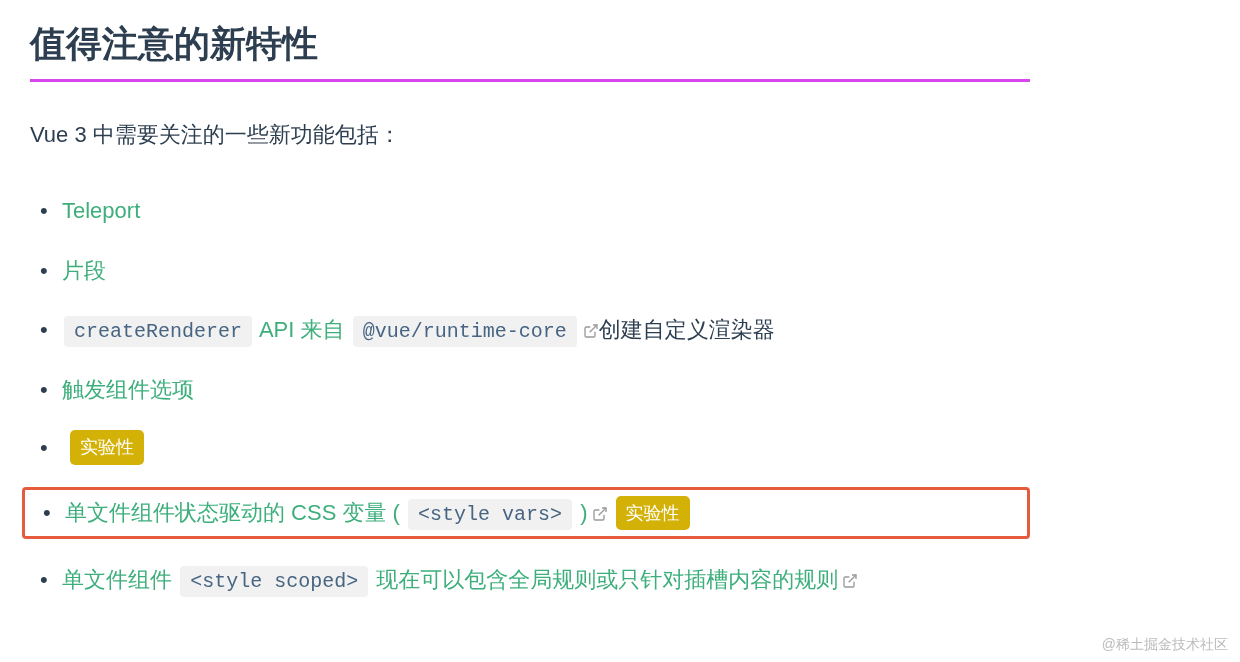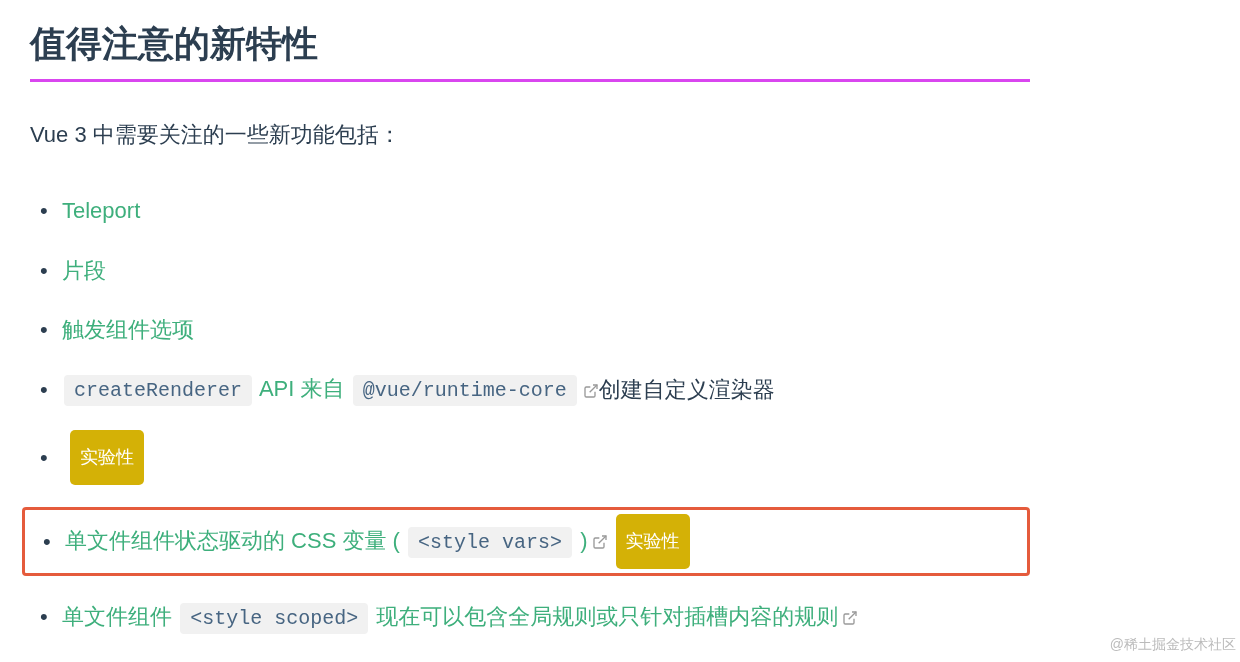--- a/index.html
+++ b/index.html
@@ -125,9 +125,6 @@
       <a class="link">片段</a>
     </li>
     <li>
-      <a class="link">触发组件选项</a>
-    </li>
-    <li>
       <a class="link">
         <span class="code">createRenderer</span><span> API 来自 </span><span class="code">@vue/runtime-core</span><svg class="ext-icon" viewBox="0 0 24 24" fill="none" stroke="currentColor" stroke-width="2">
             <path d="M18 13v6a2 2 0 0 1-2 2H5a2 2 0 0 1-2-2V8a2 2 0 0 1 2-2h6"></path>
@@ -136,6 +133,9 @@
           </svg>
       </a>
       <span class="text-dark"> 创建自定义渲染器</span>
+    </li>
+    <li>
+      <a class="link">触发组件选项</a>
     </li>
     <li>
       <span class="badge">实验性</span>

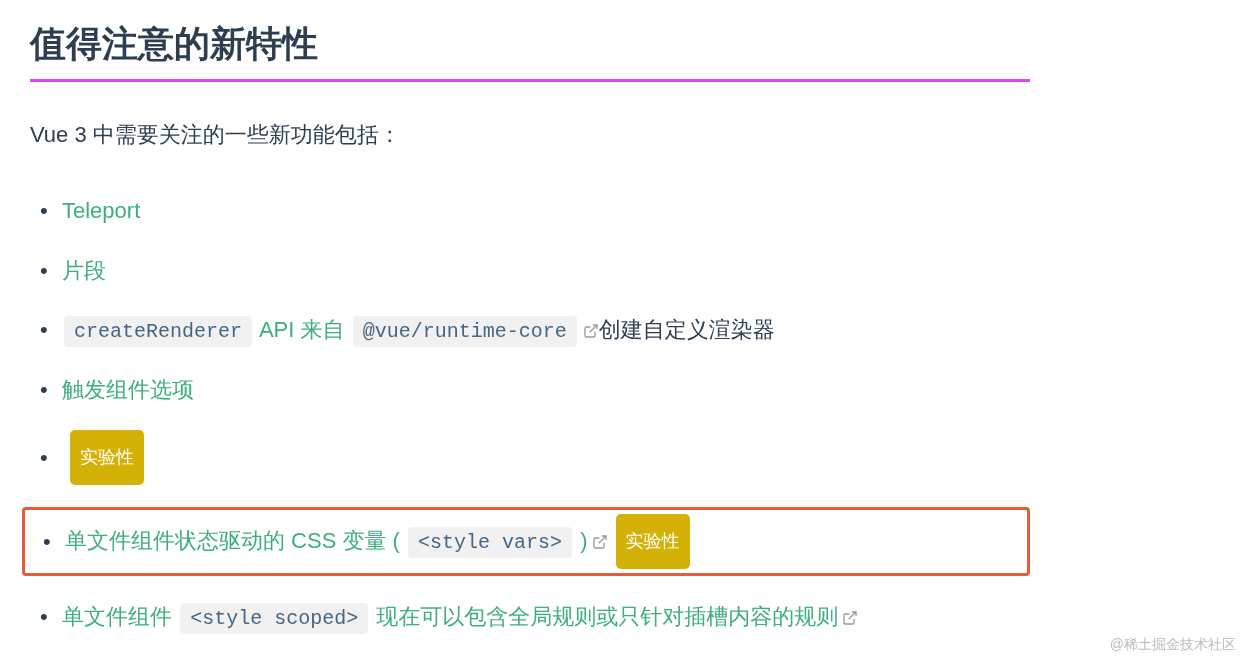--- a/index.html
+++ b/index.html
@@ -83,7 +83,7 @@
       background: #d4b106;
       color: #fff;
       font-size: 18px;
-      padding: 12px 10px;
+      padding: 2px 10px;
       border-radius: 5px;
       margin-left: 8px;
       font-weight: 400;

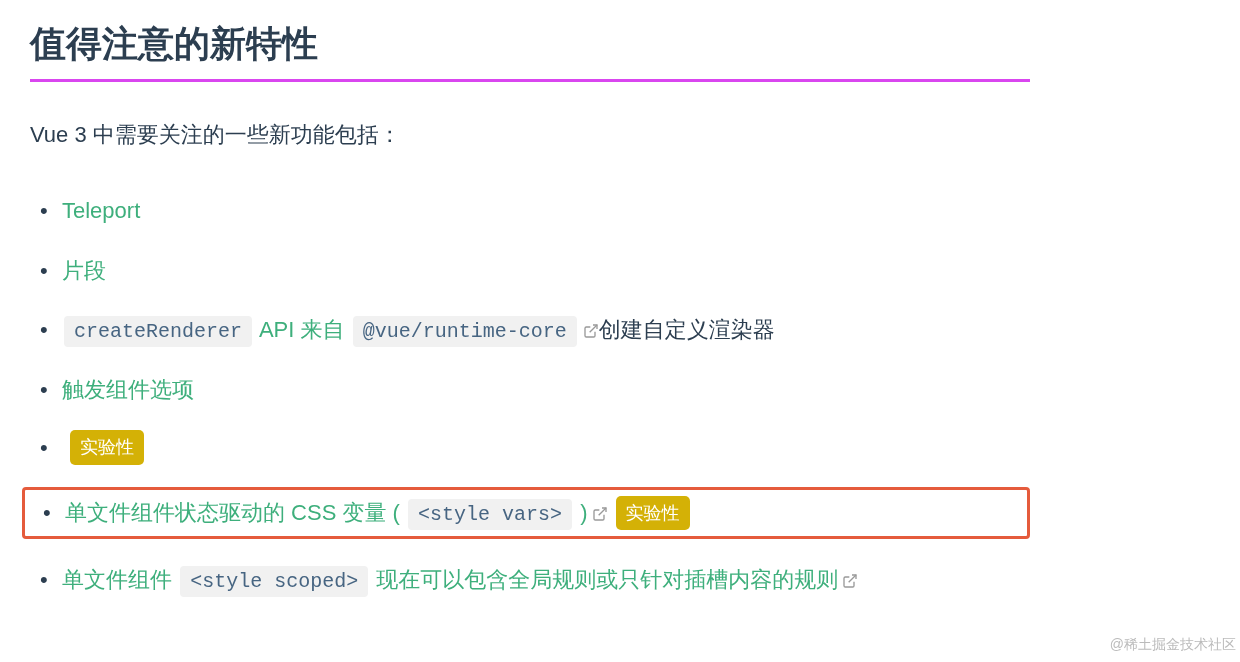--- a/index.html
+++ b/index.html
@@ -106,7 +106,7 @@
     .watermark {
       position: fixed;
       bottom: 8px;
-      right: 4px;
+      right: 12px;
       font-size: 14px;
       color: #bbb;
     }

